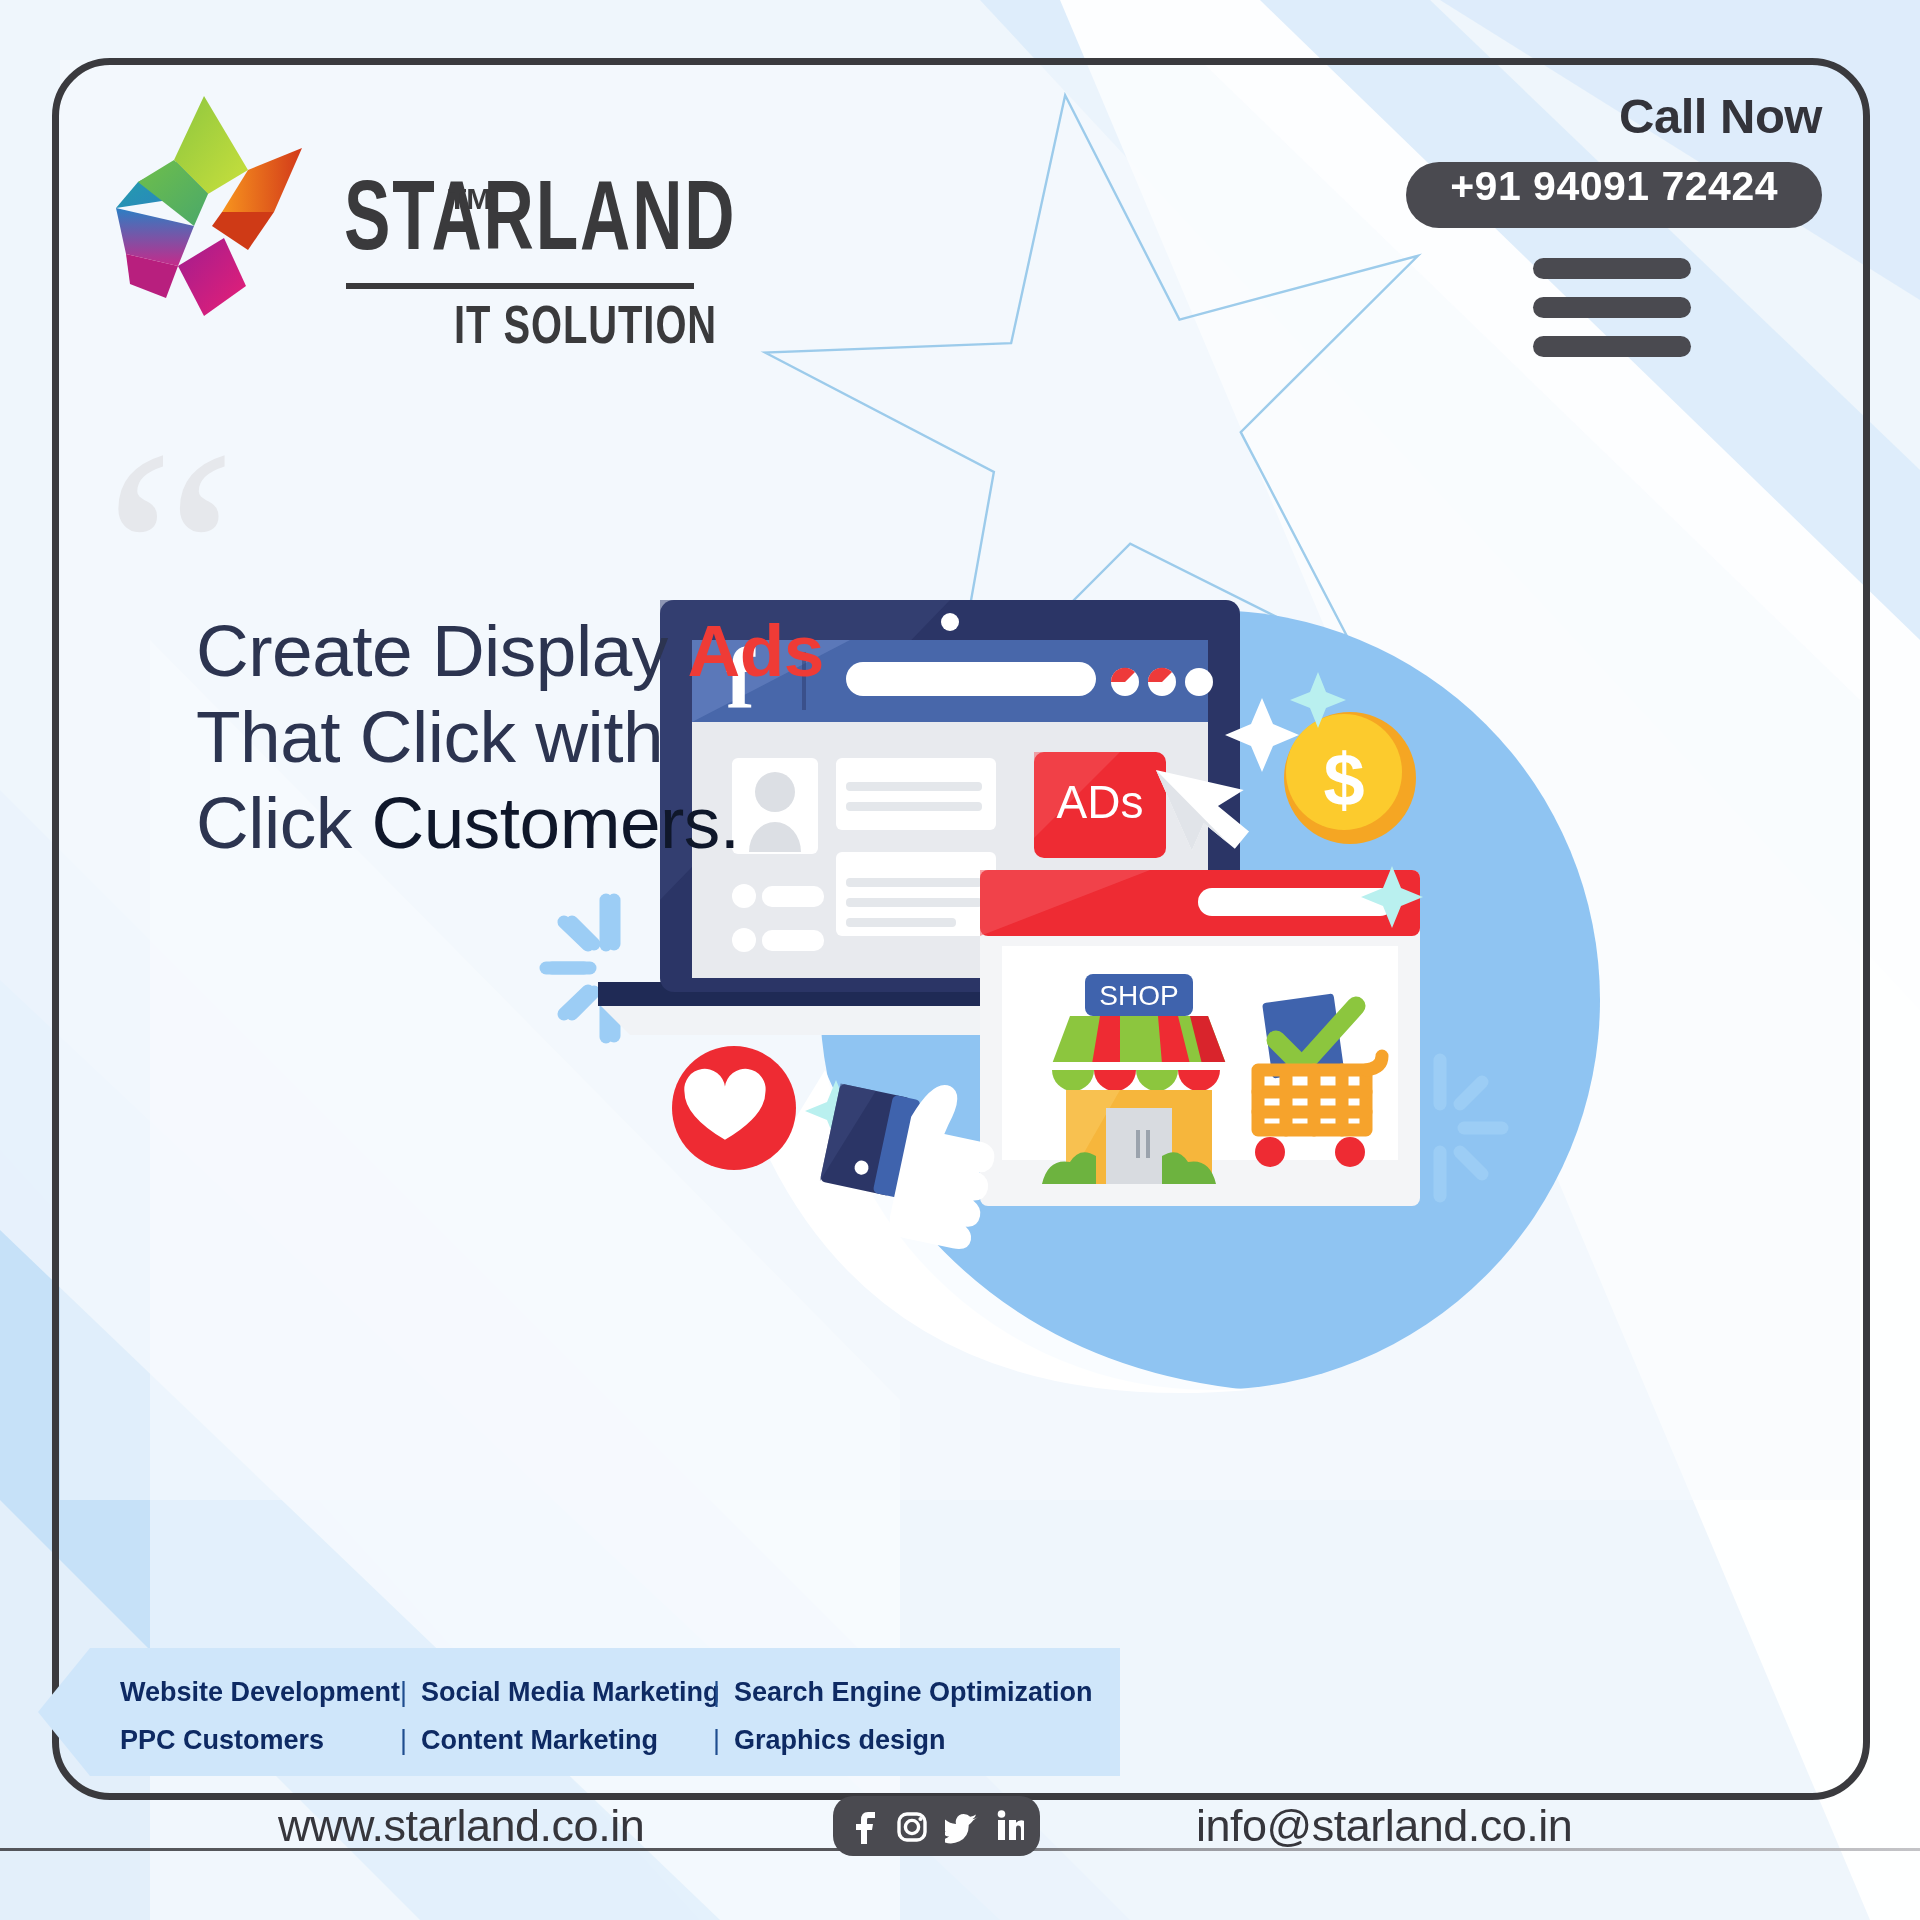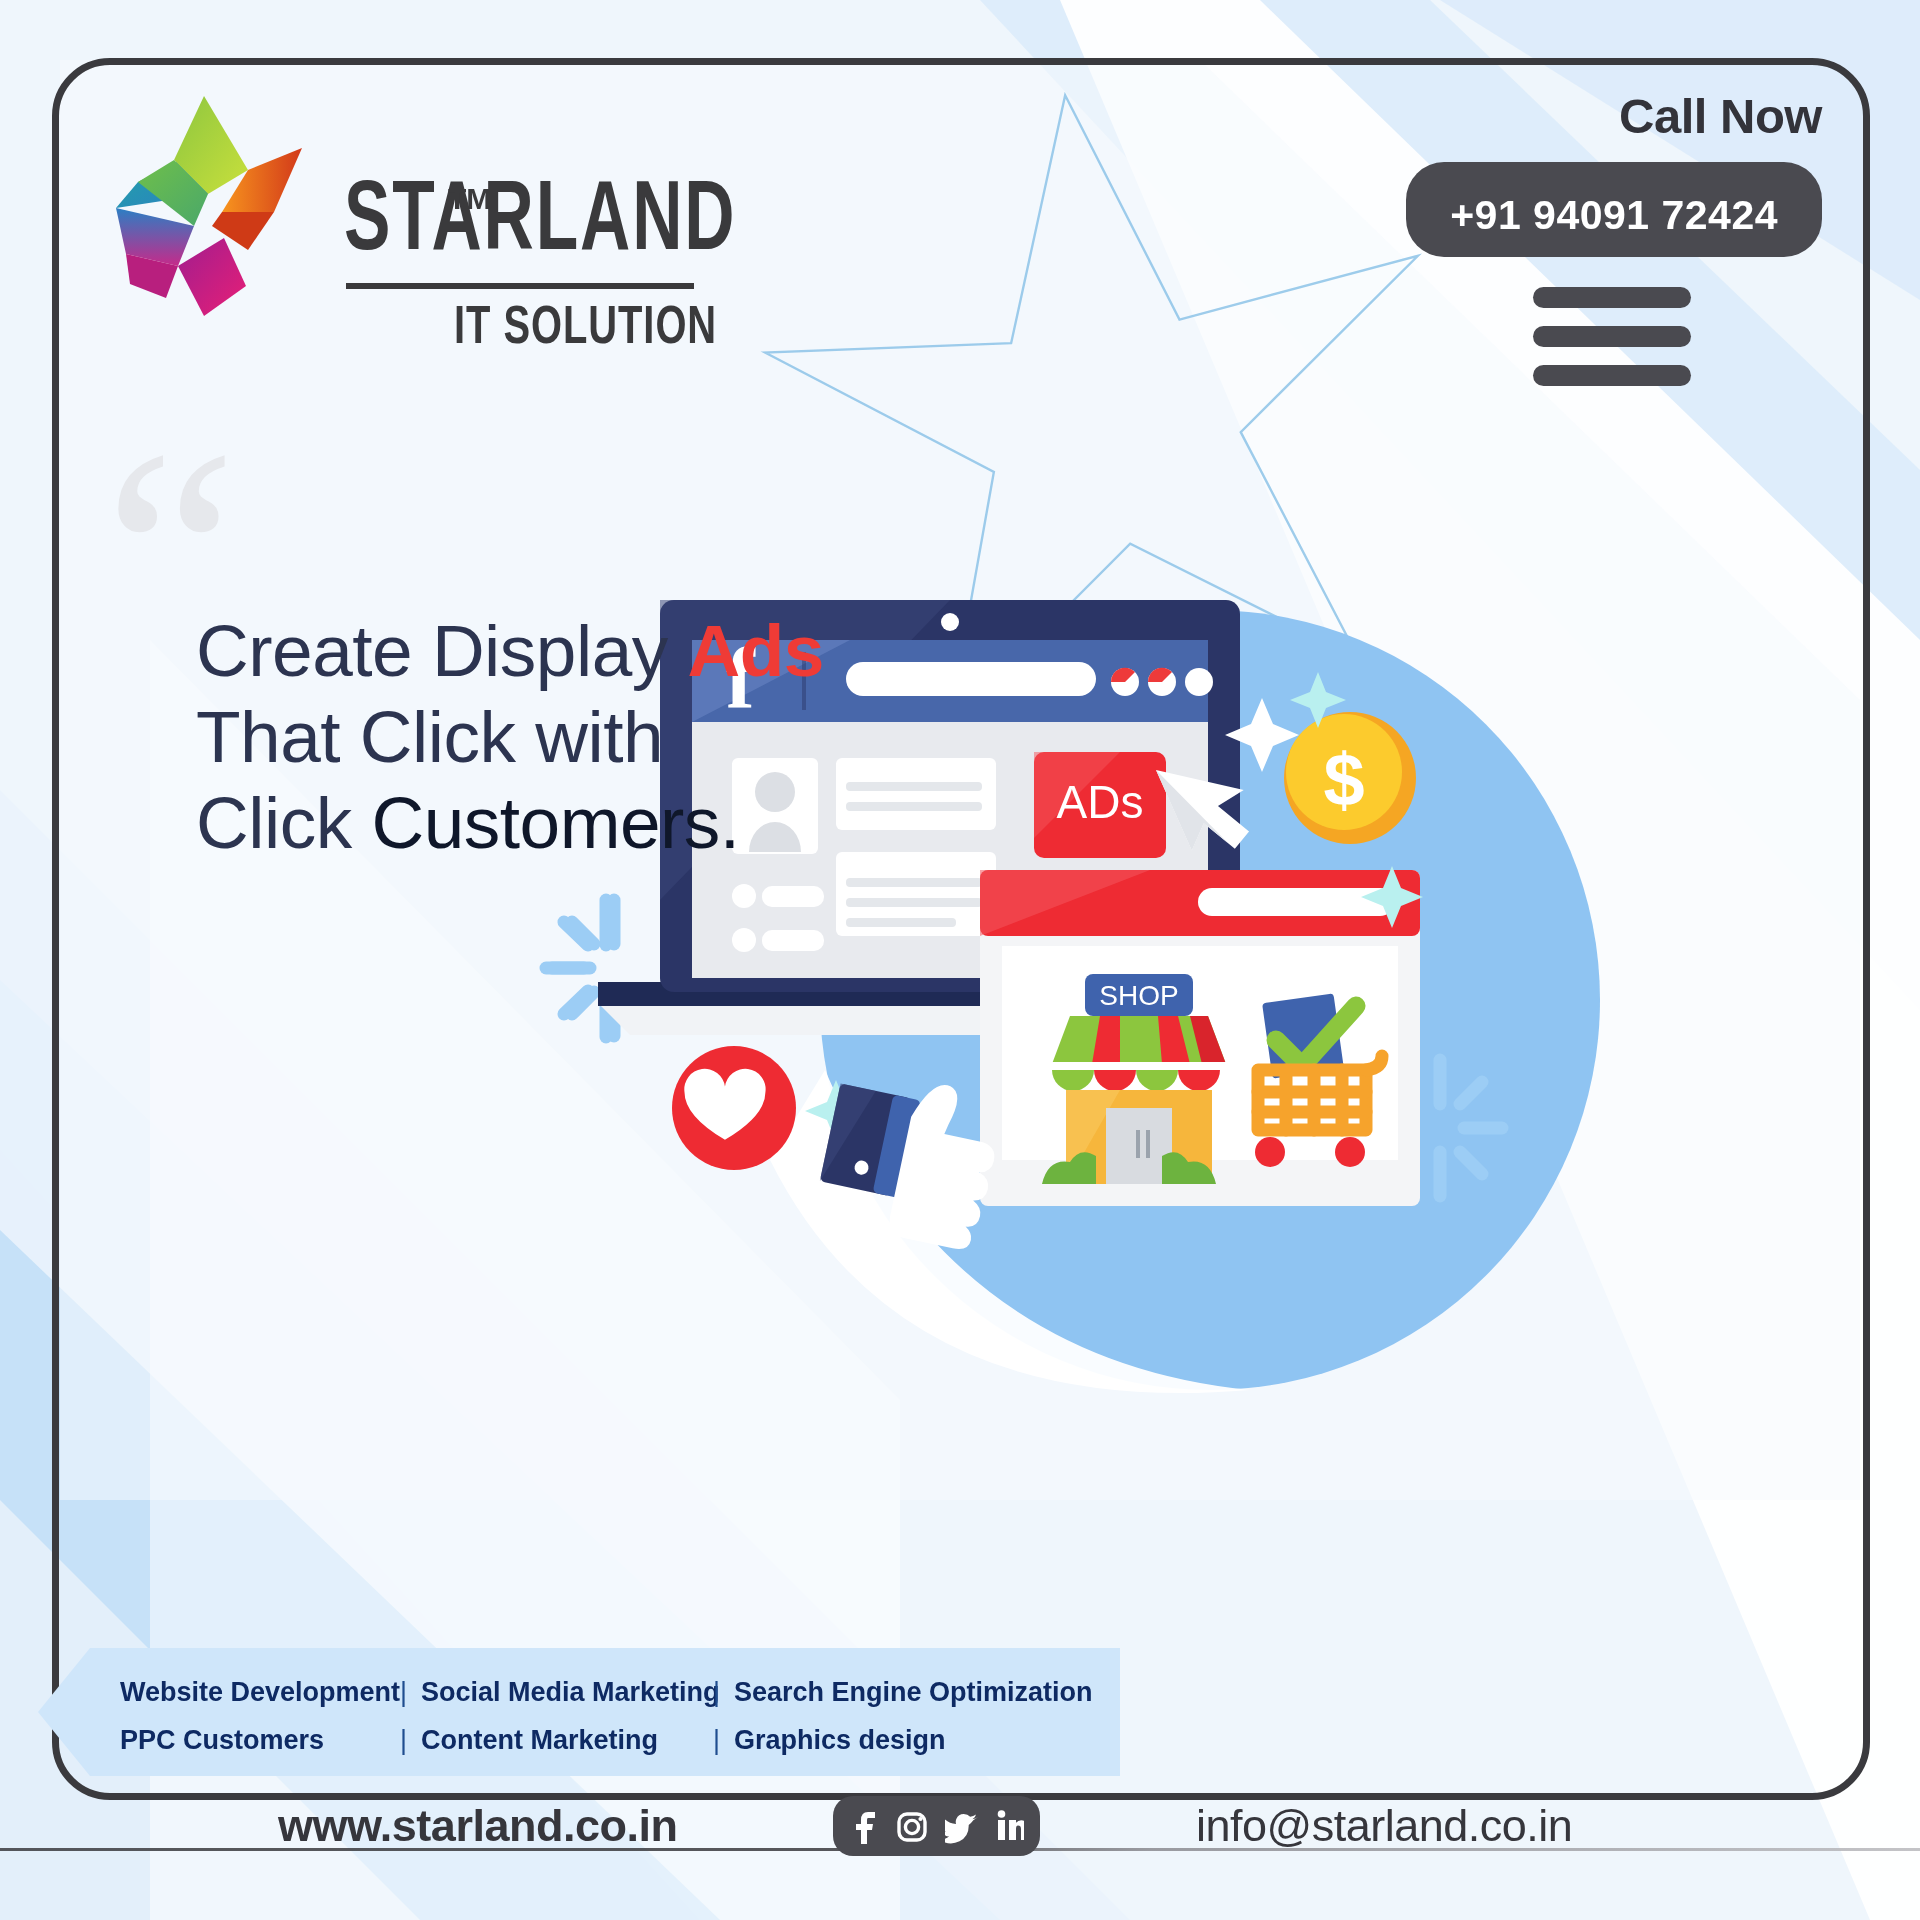--- a/index.html
+++ b/index.html
@@ -63,7 +63,7 @@
     background:#4a4a50;
     color:#ffffff;
     border-radius:38px;
-    padding:30px 44px 18px;
+    padding:1px 44px 18px;
     font-size:41px;
     font-weight:bold;
     letter-spacing:0.5px;

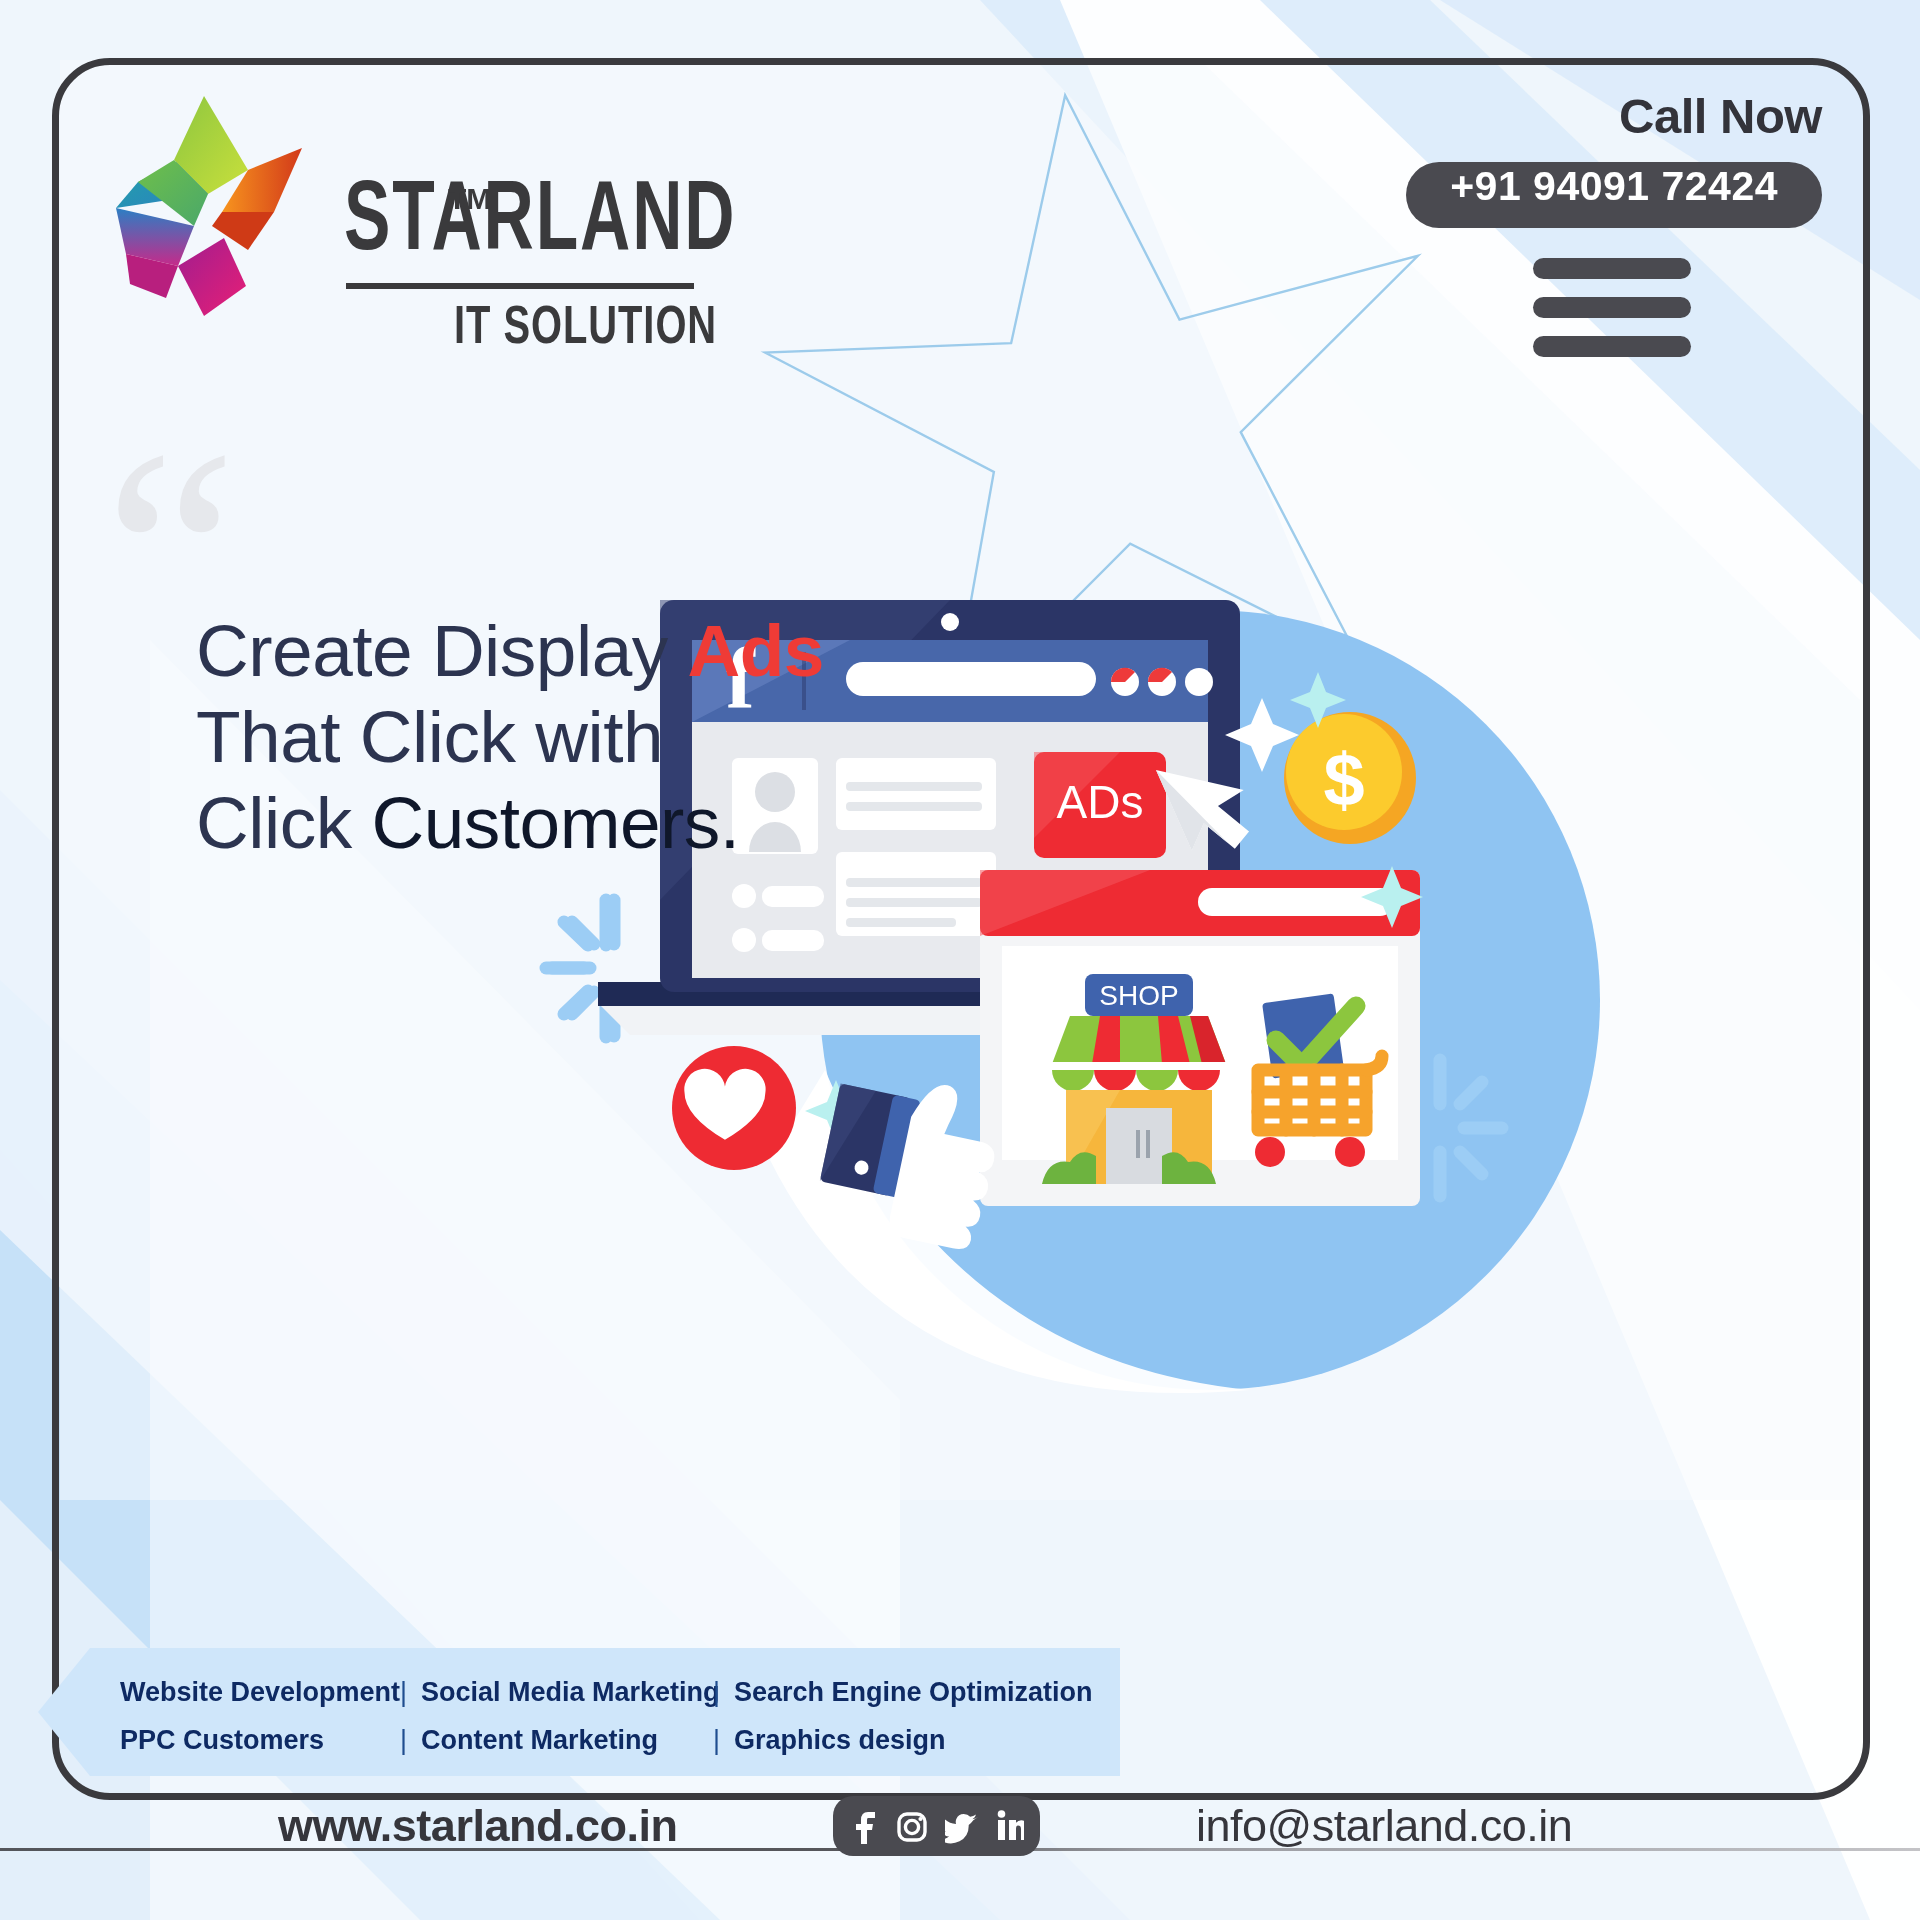--- a/index.html
+++ b/index.html
@@ -110,7 +110,7 @@
   
   .footer { position:absolute; left:0; top:1790px; width:1920px; height:130px; z-index:9; }
   .footer-line { position:absolute; left:0; top:58px; width:1920px; height:3px; background:linear-gradient(to right,#3a3a3e 0%,#3a3a3e 45%,#8a8a90 60%,#b9b9bd 100%); opacity:.85; }
-  .footer-web { position:absolute; left:278px; top:10px; font-size:45px; color:#36363c; letter-spacing:-0.5px;font-weight:bold; }
+  .footer-web { position:absolute; left:278px; top:10px; font-size:45px; color:#36363c; letter-spacing:-0.5px; }
   .footer-mail { position:absolute; left:1196px; top:10px; font-size:45px; color:#36363c; letter-spacing:-0.5px; }
   .social {
     position:absolute; left:833px; top:6px;

